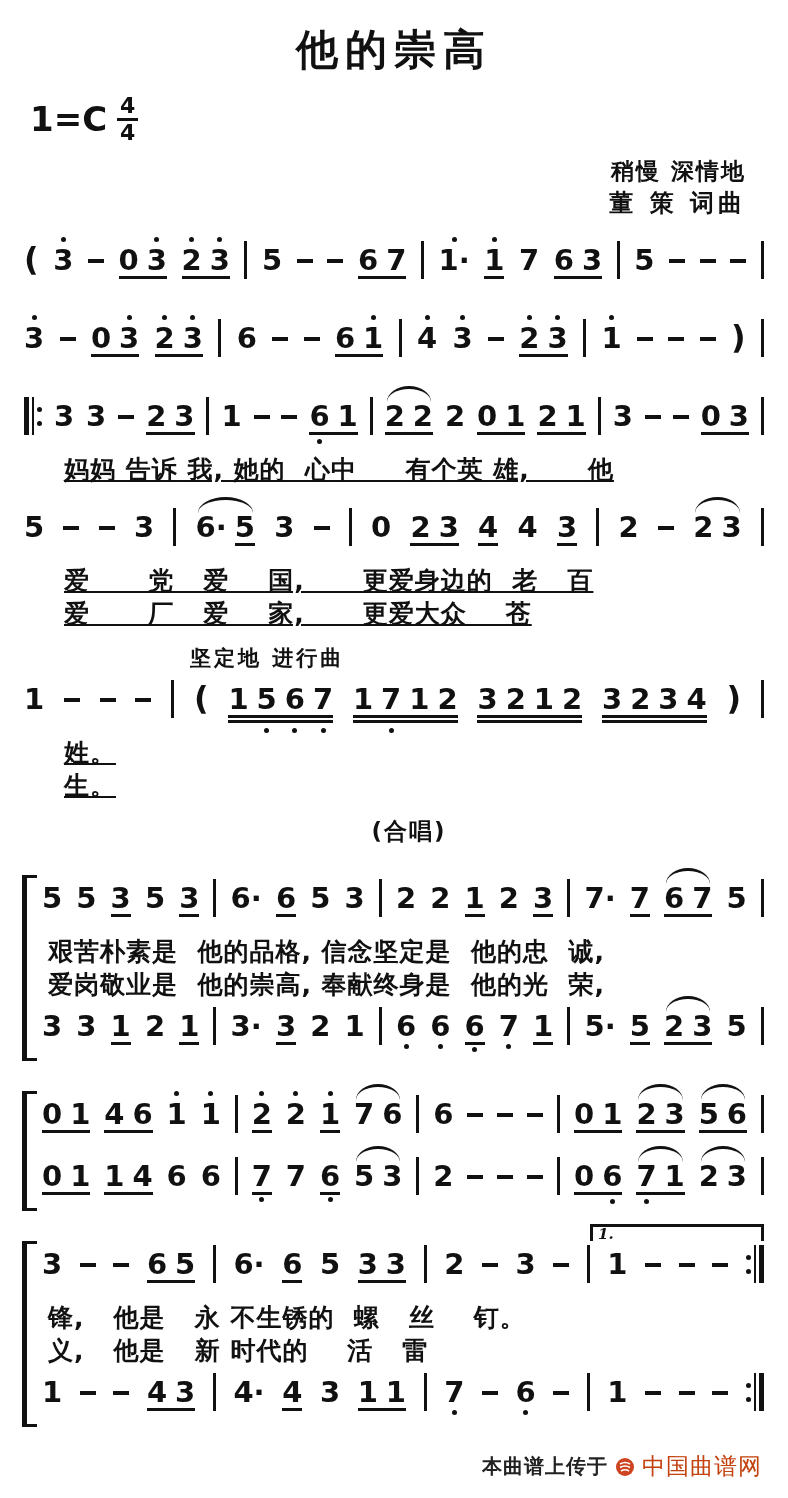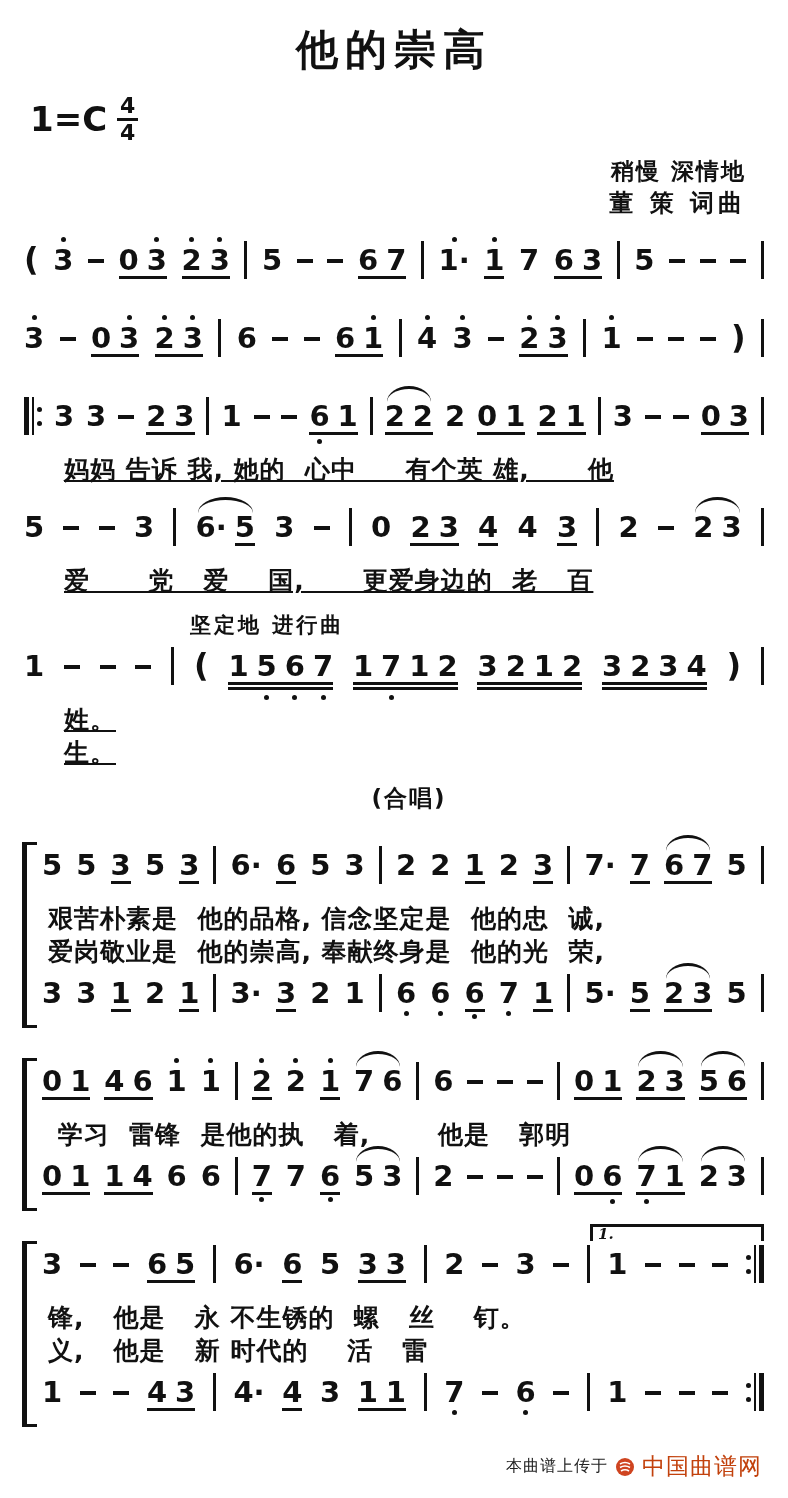--- a/index.html
+++ b/index.html
@@ -509,6 +509,7 @@
         <span class="barline"></span>
       </div>
       <div class="lyr">爱      党   爱    国,      更爱身边的  老   百</div>
+      <div class="lyr">爱      厂   爱    家,      更爱大众    苍</div>
     </div>
     <div class="lineblock hasannot">
       <div class="annot">坚定地 进行曲</div>

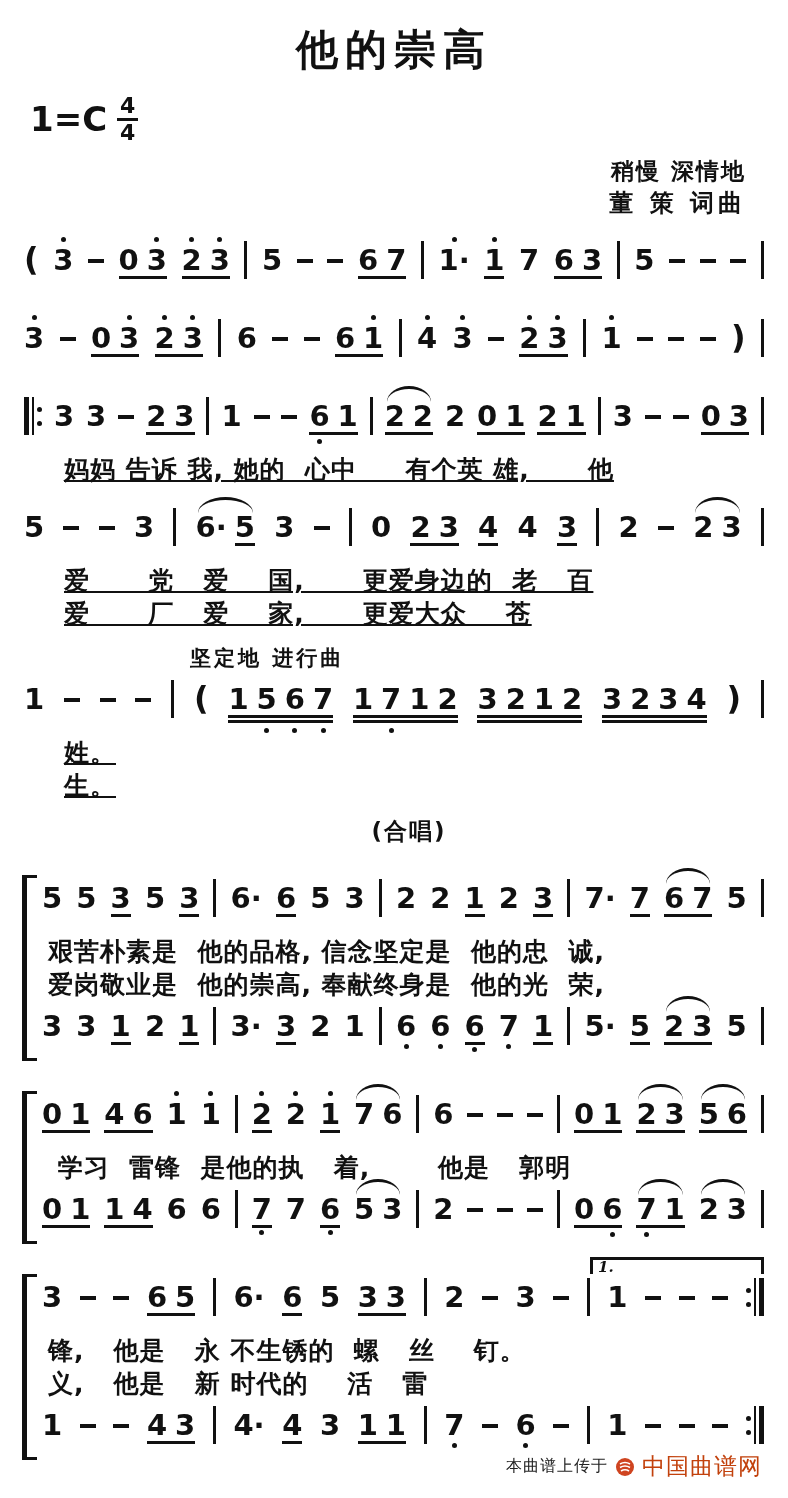--- a/index.html
+++ b/index.html
@@ -982,7 +982,6 @@
           <span class="barline"></span>
         </div>
       </div>
-      <div class="lyr"> 学习  雷锋  是他的执   着,       他是   郭明</div>
       <div class="lowwrap">
         <div class="mline">
           <span class="grp gu1">

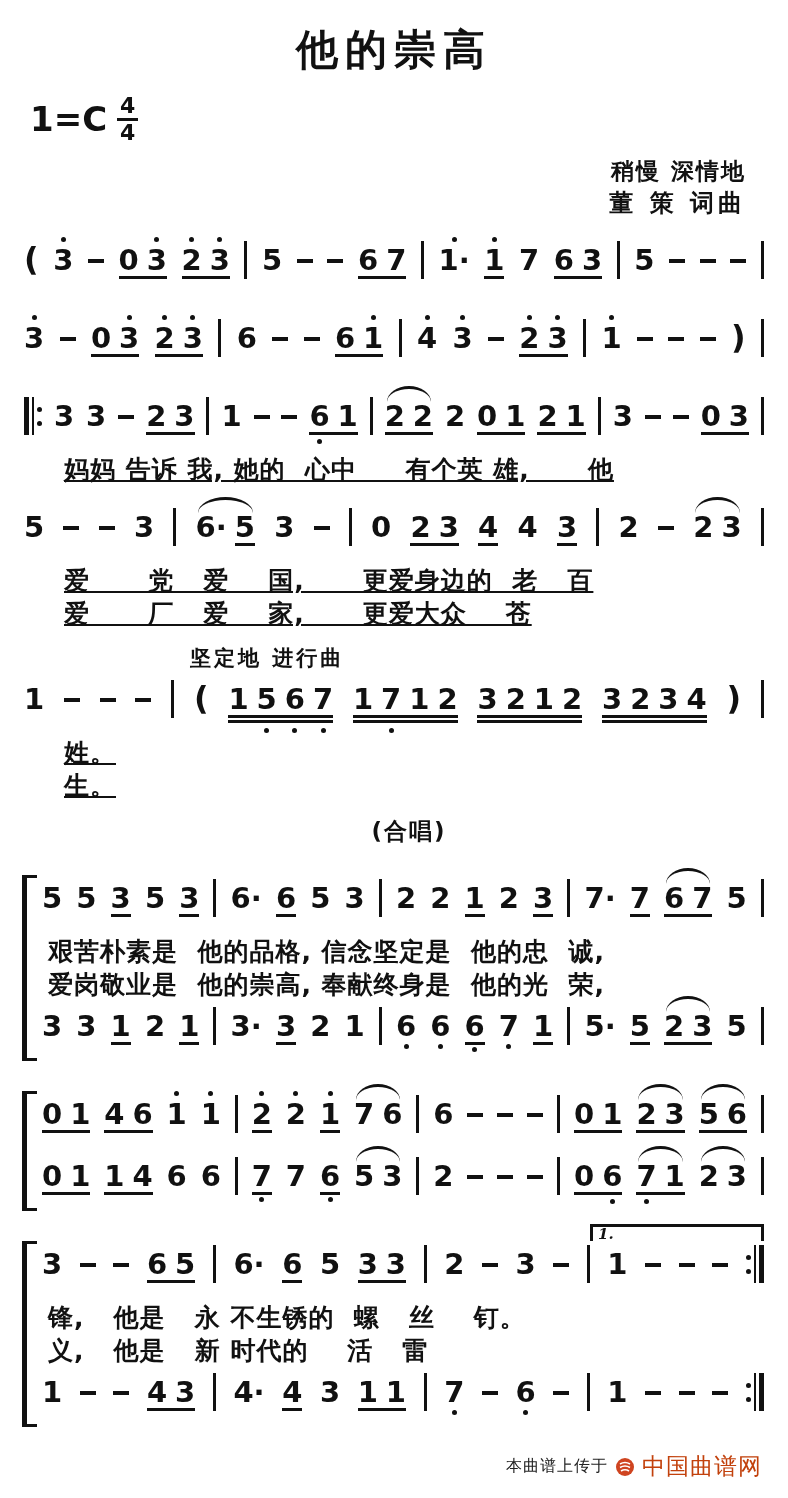--- a/index.html
+++ b/index.html
@@ -61,7 +61,7 @@
     font-style:italic;padding:0 0 0 5px;line-height:15px;}
   
   .footer{position:absolute;right:26px;bottom:16px;display:flex;align-items:center;gap:7px;}
-  .upnote{font-size:16px;font-weight:400;color:#222;letter-spacing:1px;}
+  .upnote{font-size:20px;font-weight:700;color:#222;letter-spacing:1px;}
   .sitename{font-size:23px;font-weight:400;color:#c2410c;letter-spacing:1px;}
 </style>
 </head>

